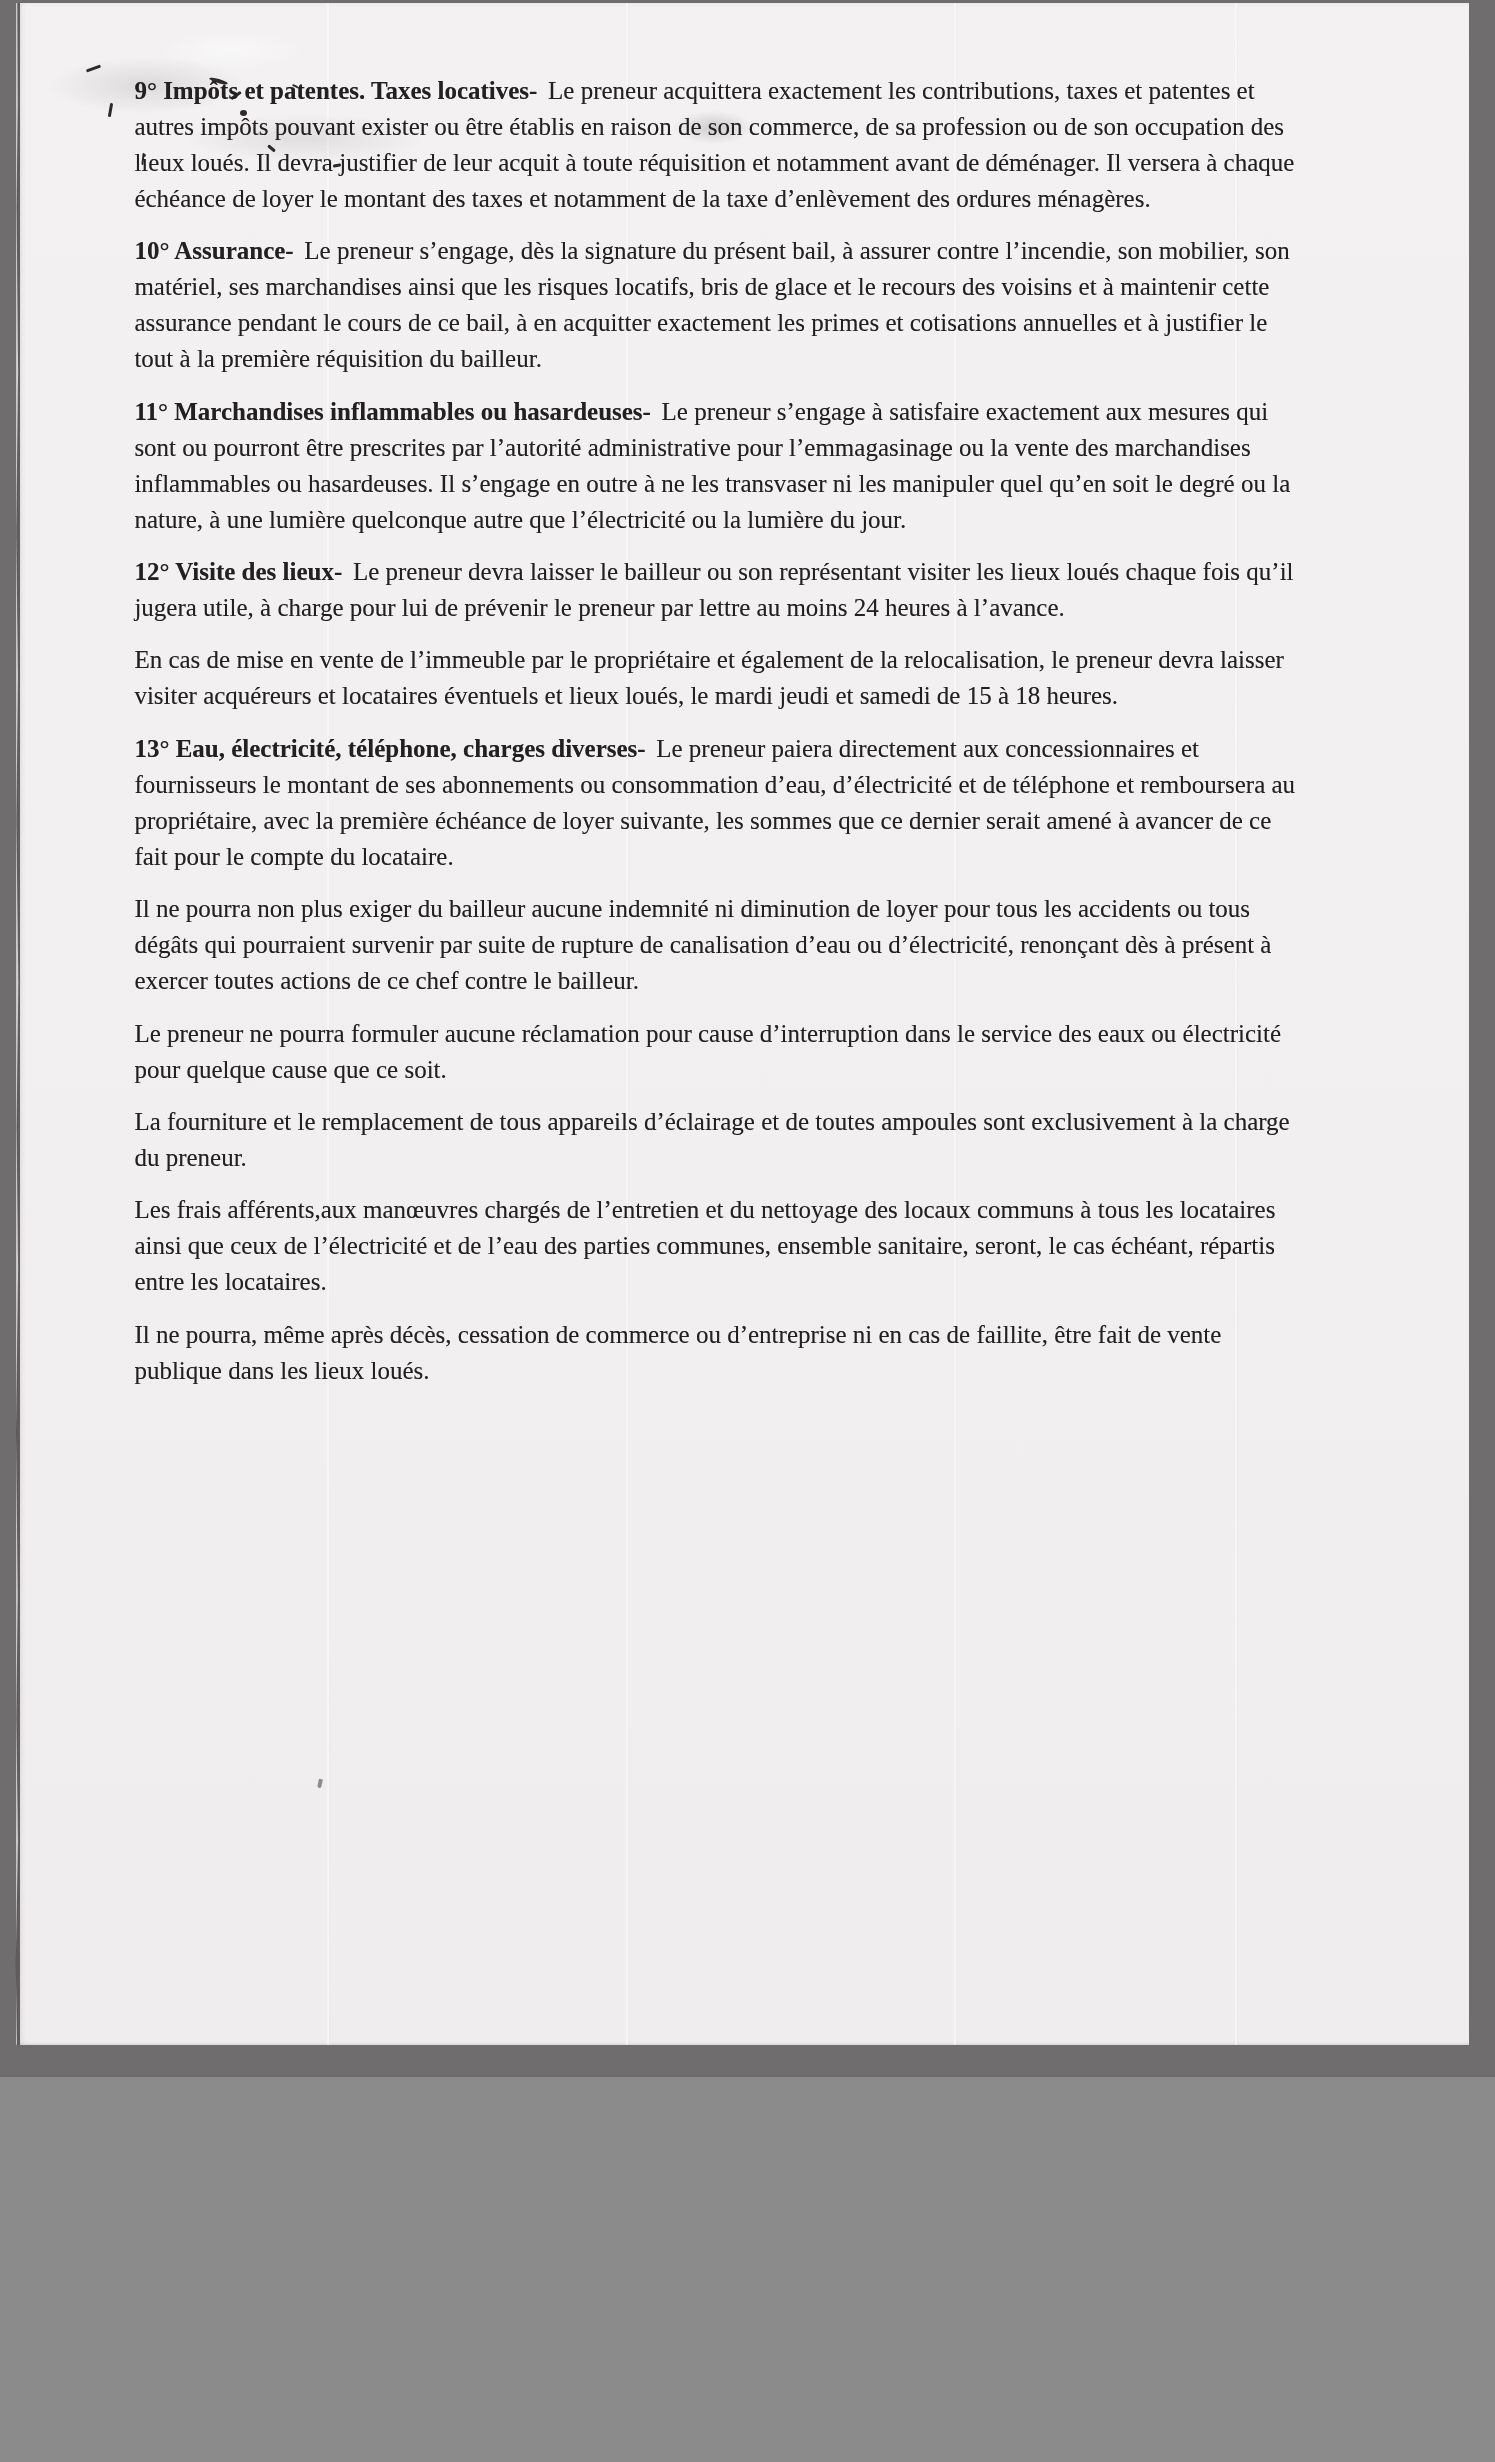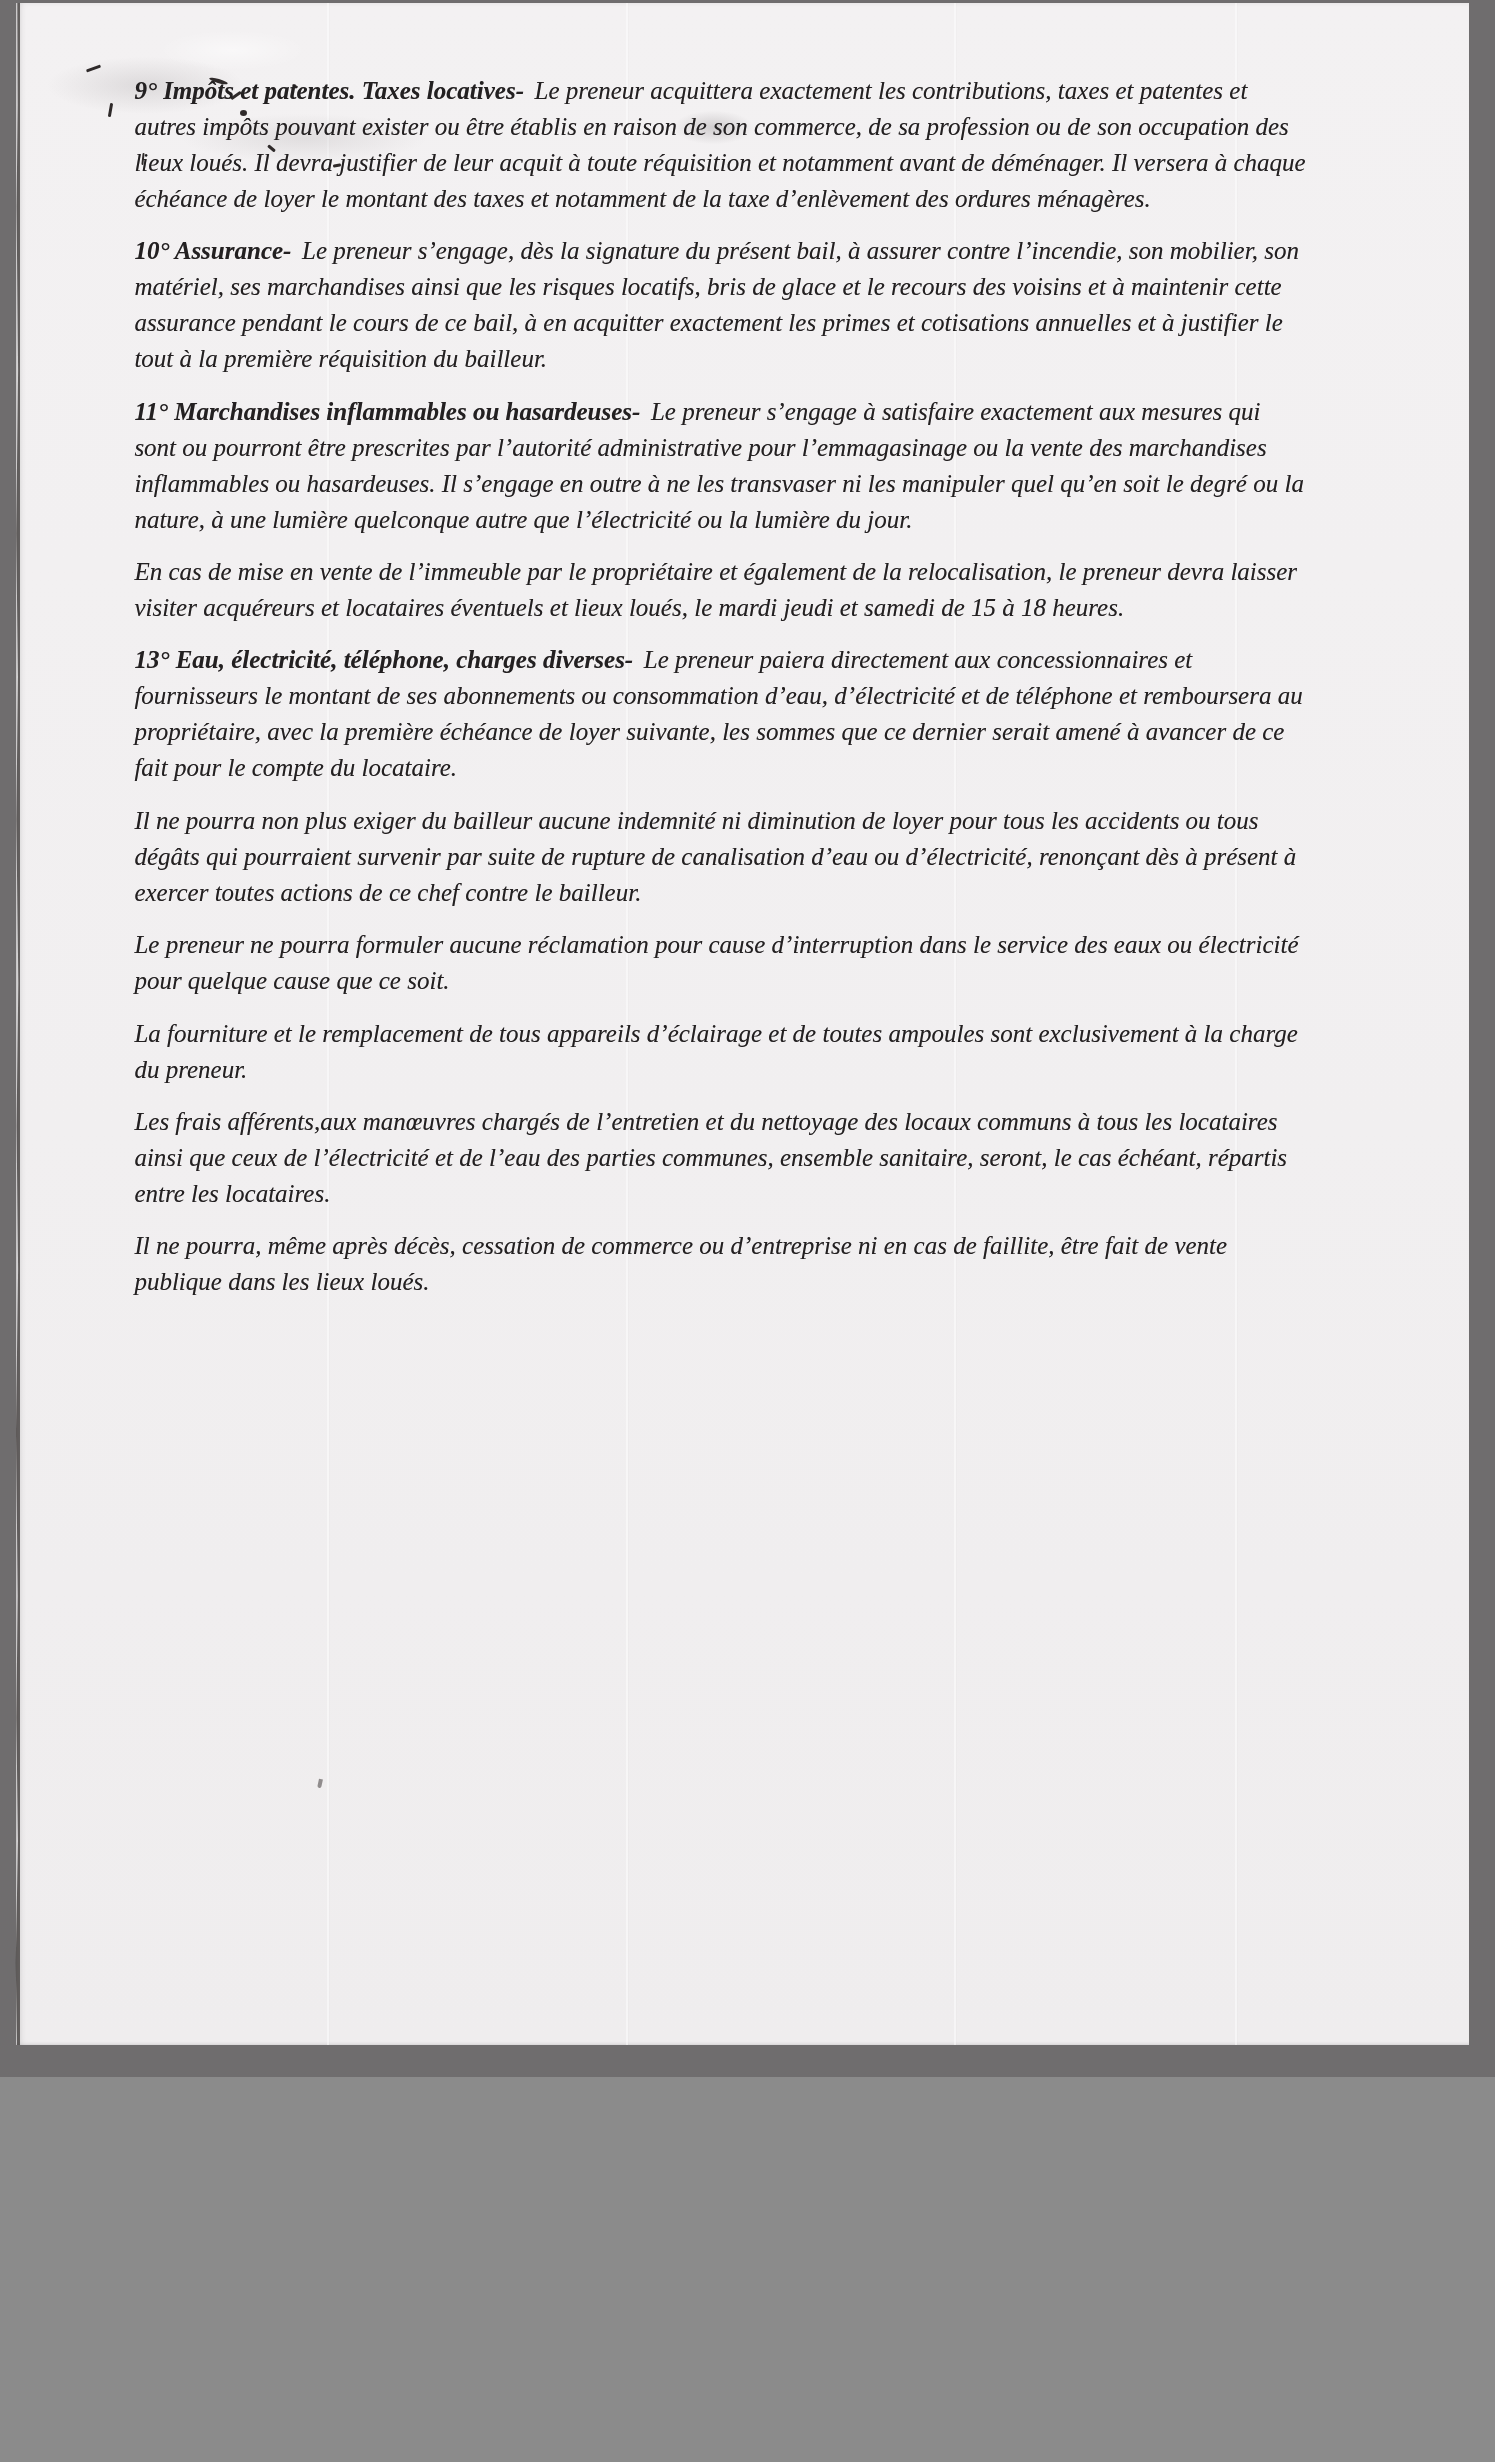--- a/index.html
+++ b/index.html
@@ -70,7 +70,6 @@
     color: #232021;
     text-shadow: 0 0 0.6px rgba(35,32,33,0.35);
     text-align: left;
-    font-style: italic;
   }
   .para { margin: 0 0 16.4px 0; }
   .para.indent { padding-left: 8.2px; }

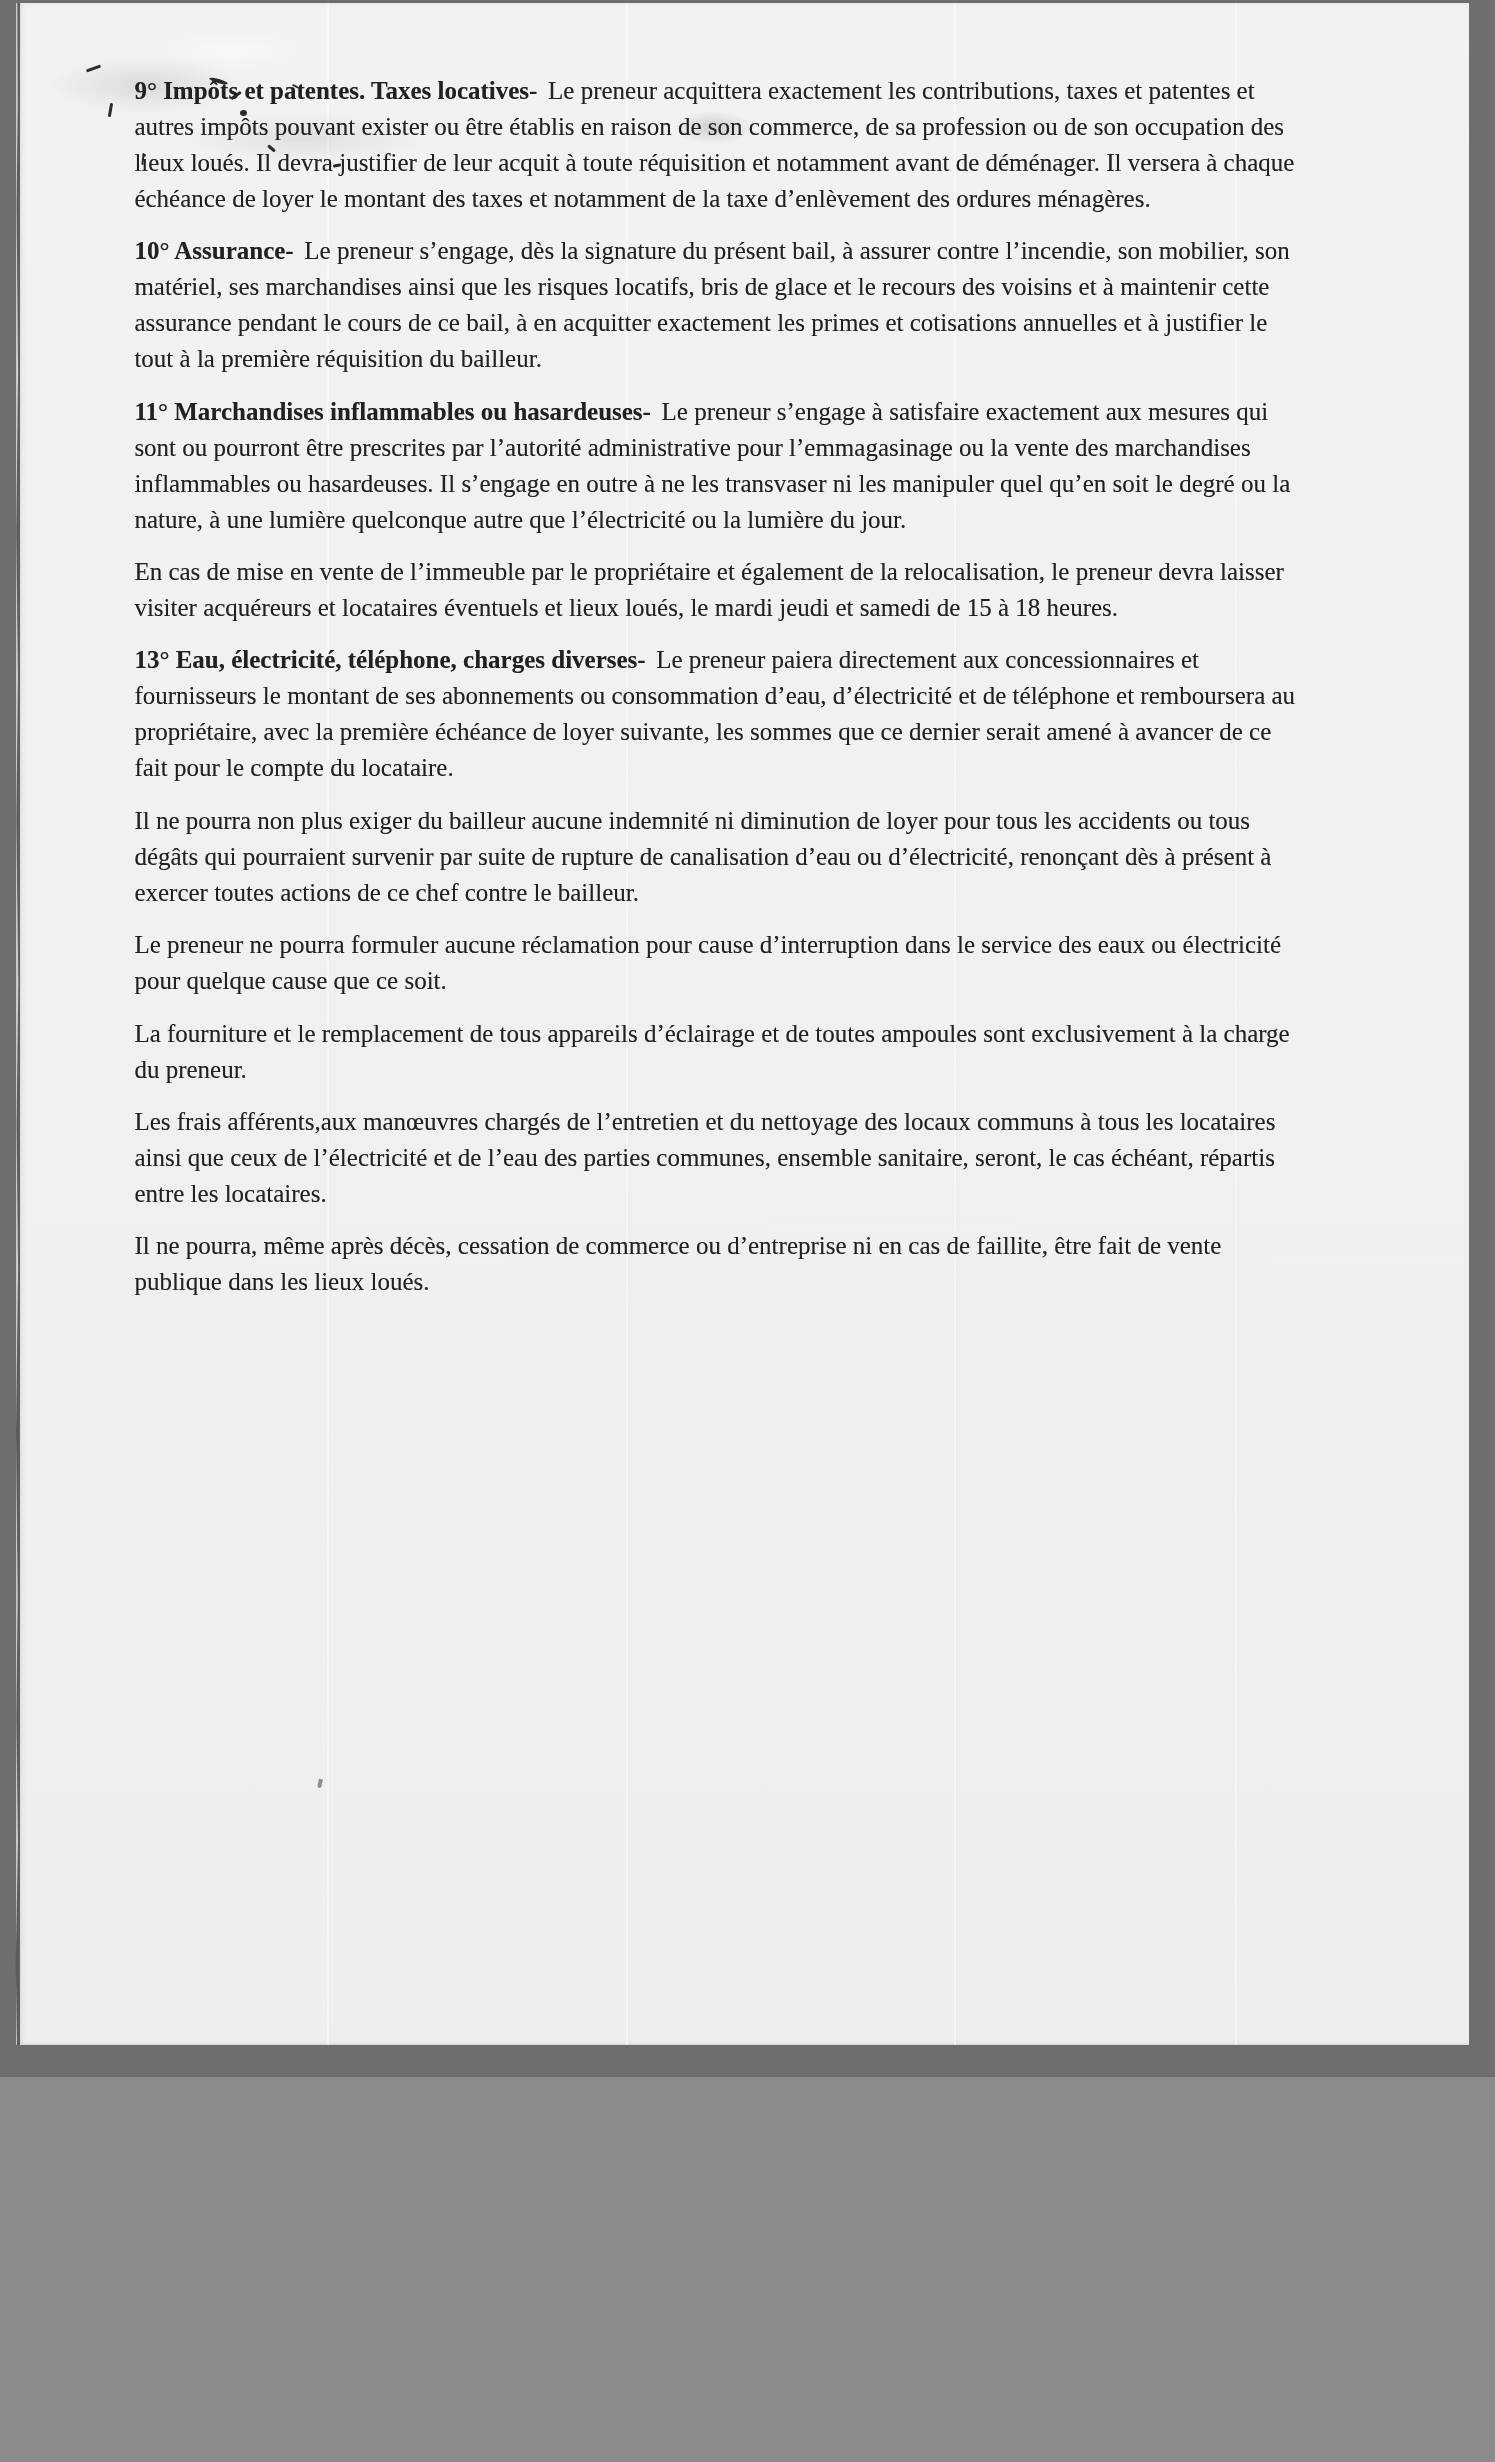--- a/index.html
+++ b/index.html
@@ -135,6 +135,7 @@
 
       <p class="para"><strong class="clause-heading">11° Marchandises inflammables ou hasardeuses-</strong><span class="clause-body">Le preneur s’engage à satisfaire exactement aux mesures qui sont ou pourront être prescrites par l’autorité administrative pour l’emmagasinage ou la vente des marchandises inflammables ou hasardeuses. Il s’engage en outre à ne les transvaser ni les manipuler quel qu’en soit le degré ou la nature, à une lumière quelconque autre que l’électricité ou la lumière du jour.</span></p>
 
+      <p class="para"><strong class="clause-heading">12° Visite des lieux-</strong><span class="clause-body">Le preneur devra laisser le bailleur ou son représentant visiter les lieux loués chaque fois qu’il jugera utile, à charge pour lui de prévenir le preneur par lettre au moins 24 heures à l’avance.</span></p>
 
       <p class="para"><strong class="clause-heading"></strong><span class="clause-body">En cas de mise en vente de l’immeuble par le propriétaire et également de la relocalisation, le preneur devra laisser visiter acquéreurs et locataires éventuels et lieux loués, le mardi jeudi et samedi de 15 à 18 heures.</span></p>
 

